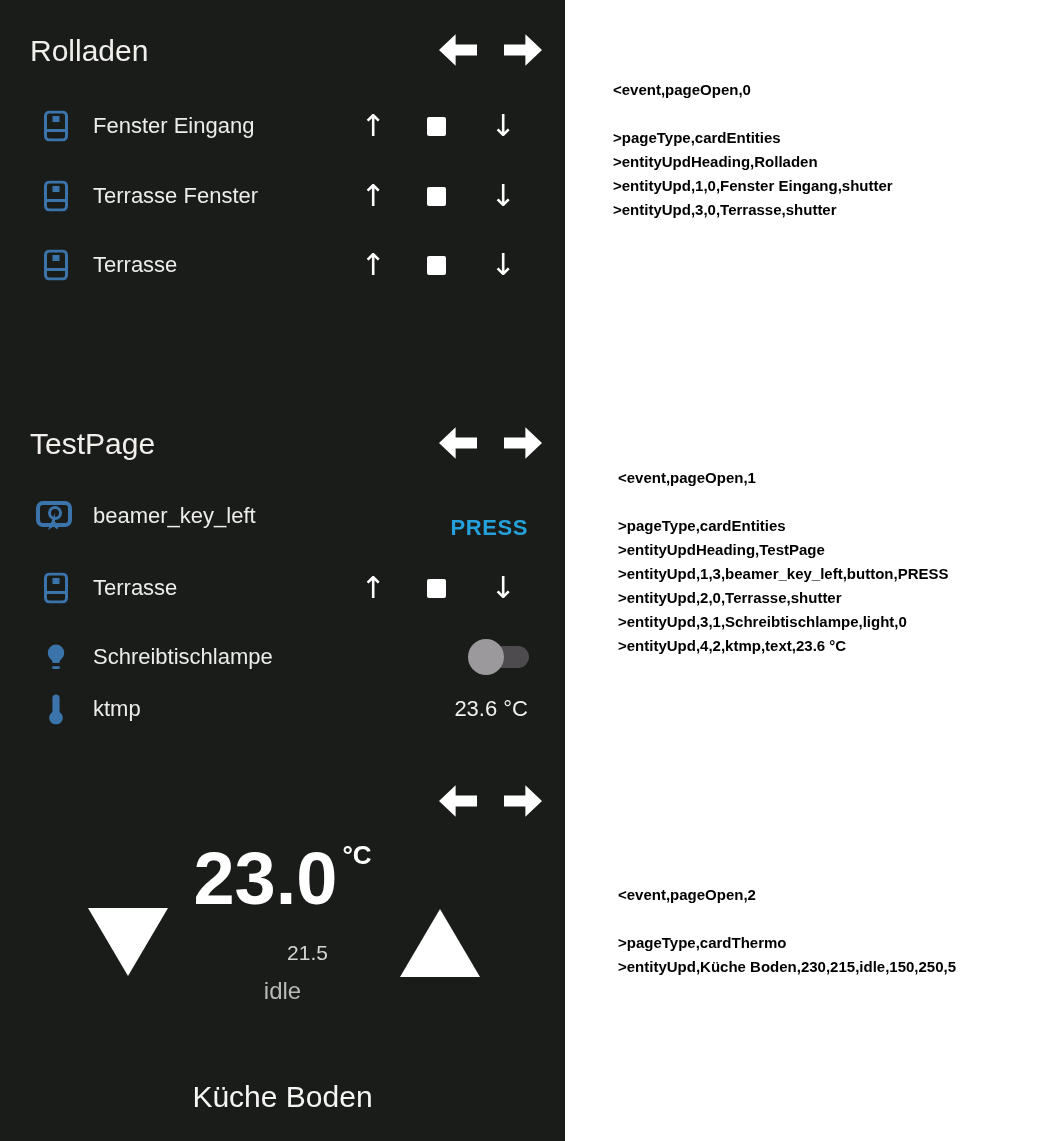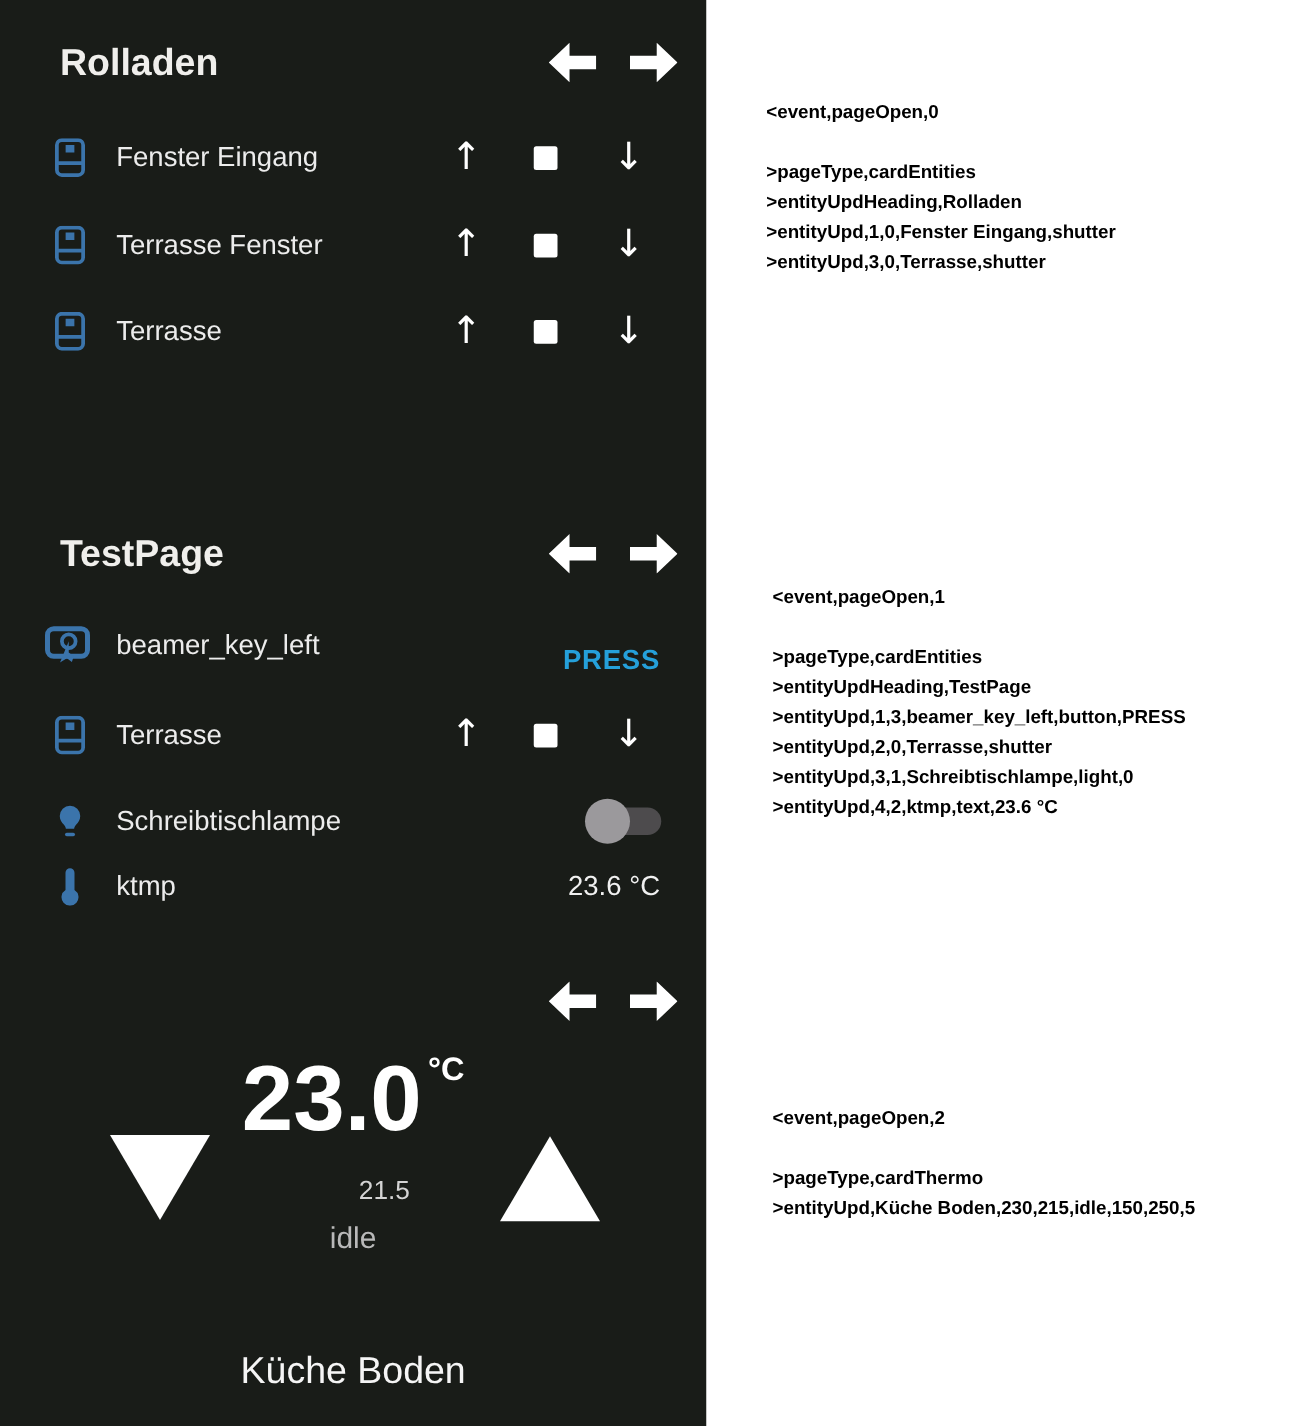--- a/index.html
+++ b/index.html
@@ -14,7 +14,7 @@
     background:#ffffff;font-family:"Liberation Sans", sans-serif;
   }
   .screen{position:absolute;left:0;top:0;width:565px;height:1141px;background:var(--panel-bg);}
-  .heading{position:absolute;left:30px;font-size:30px;line-height:36px;font-weight:700;color:var(--text-white);margin-left:18px;}
+  .heading{position:absolute;left:30px;font-size:30px;line-height:36px;font-weight:400;color:var(--text-white);}
   .nav{position:absolute;left:439px;display:flex;gap:27px;}
   .navbtn{background:none;border:none;padding:0;margin:0;cursor:pointer;width:38px;height:36px;display:flex;align-items:center;}
   .navbtn svg{width:38px;height:32px;fill:#ffffff;}

